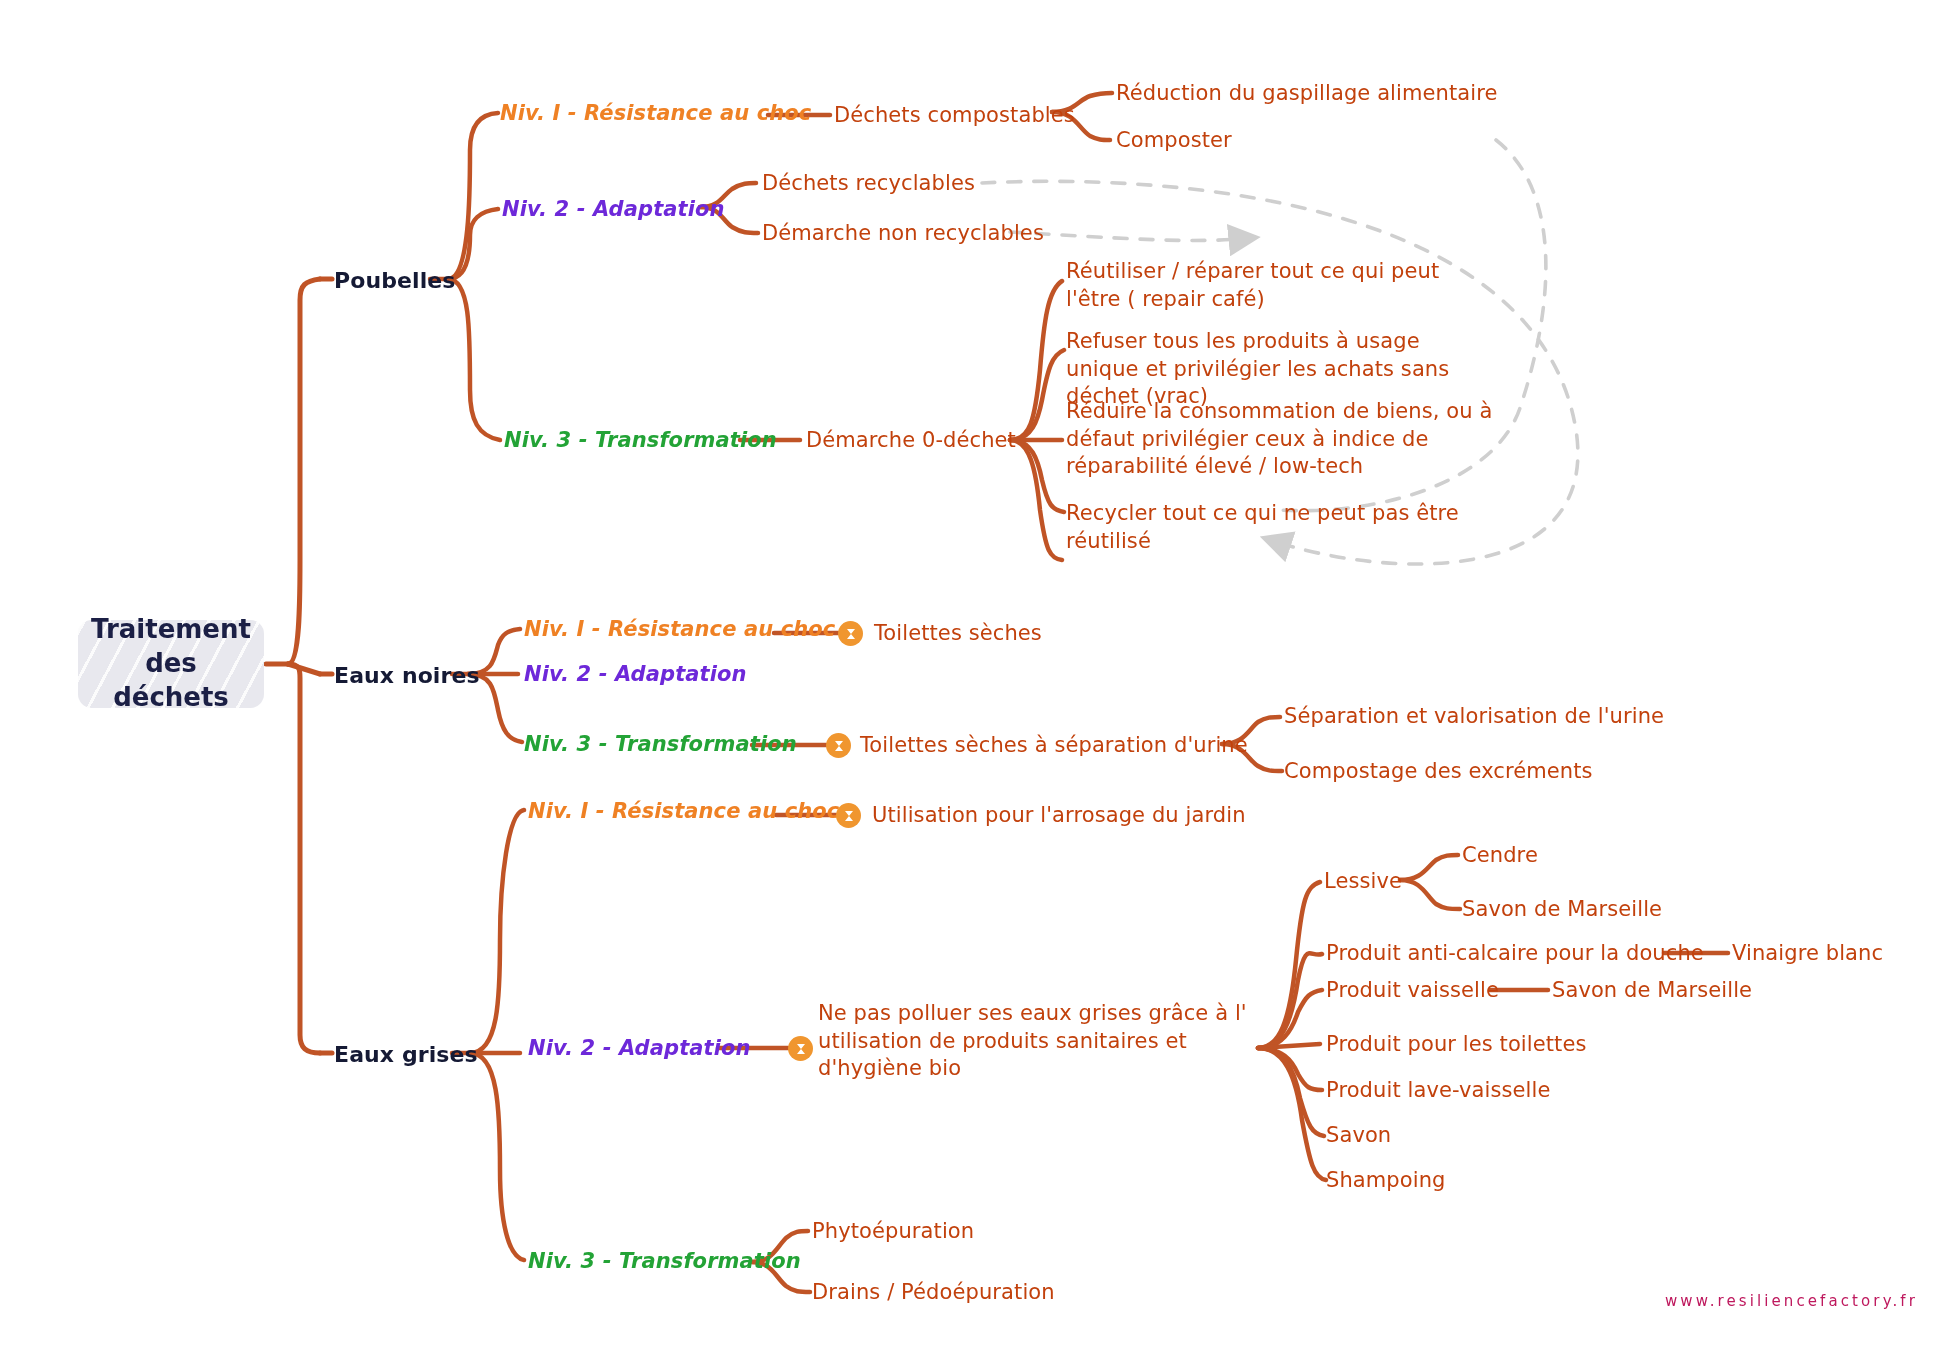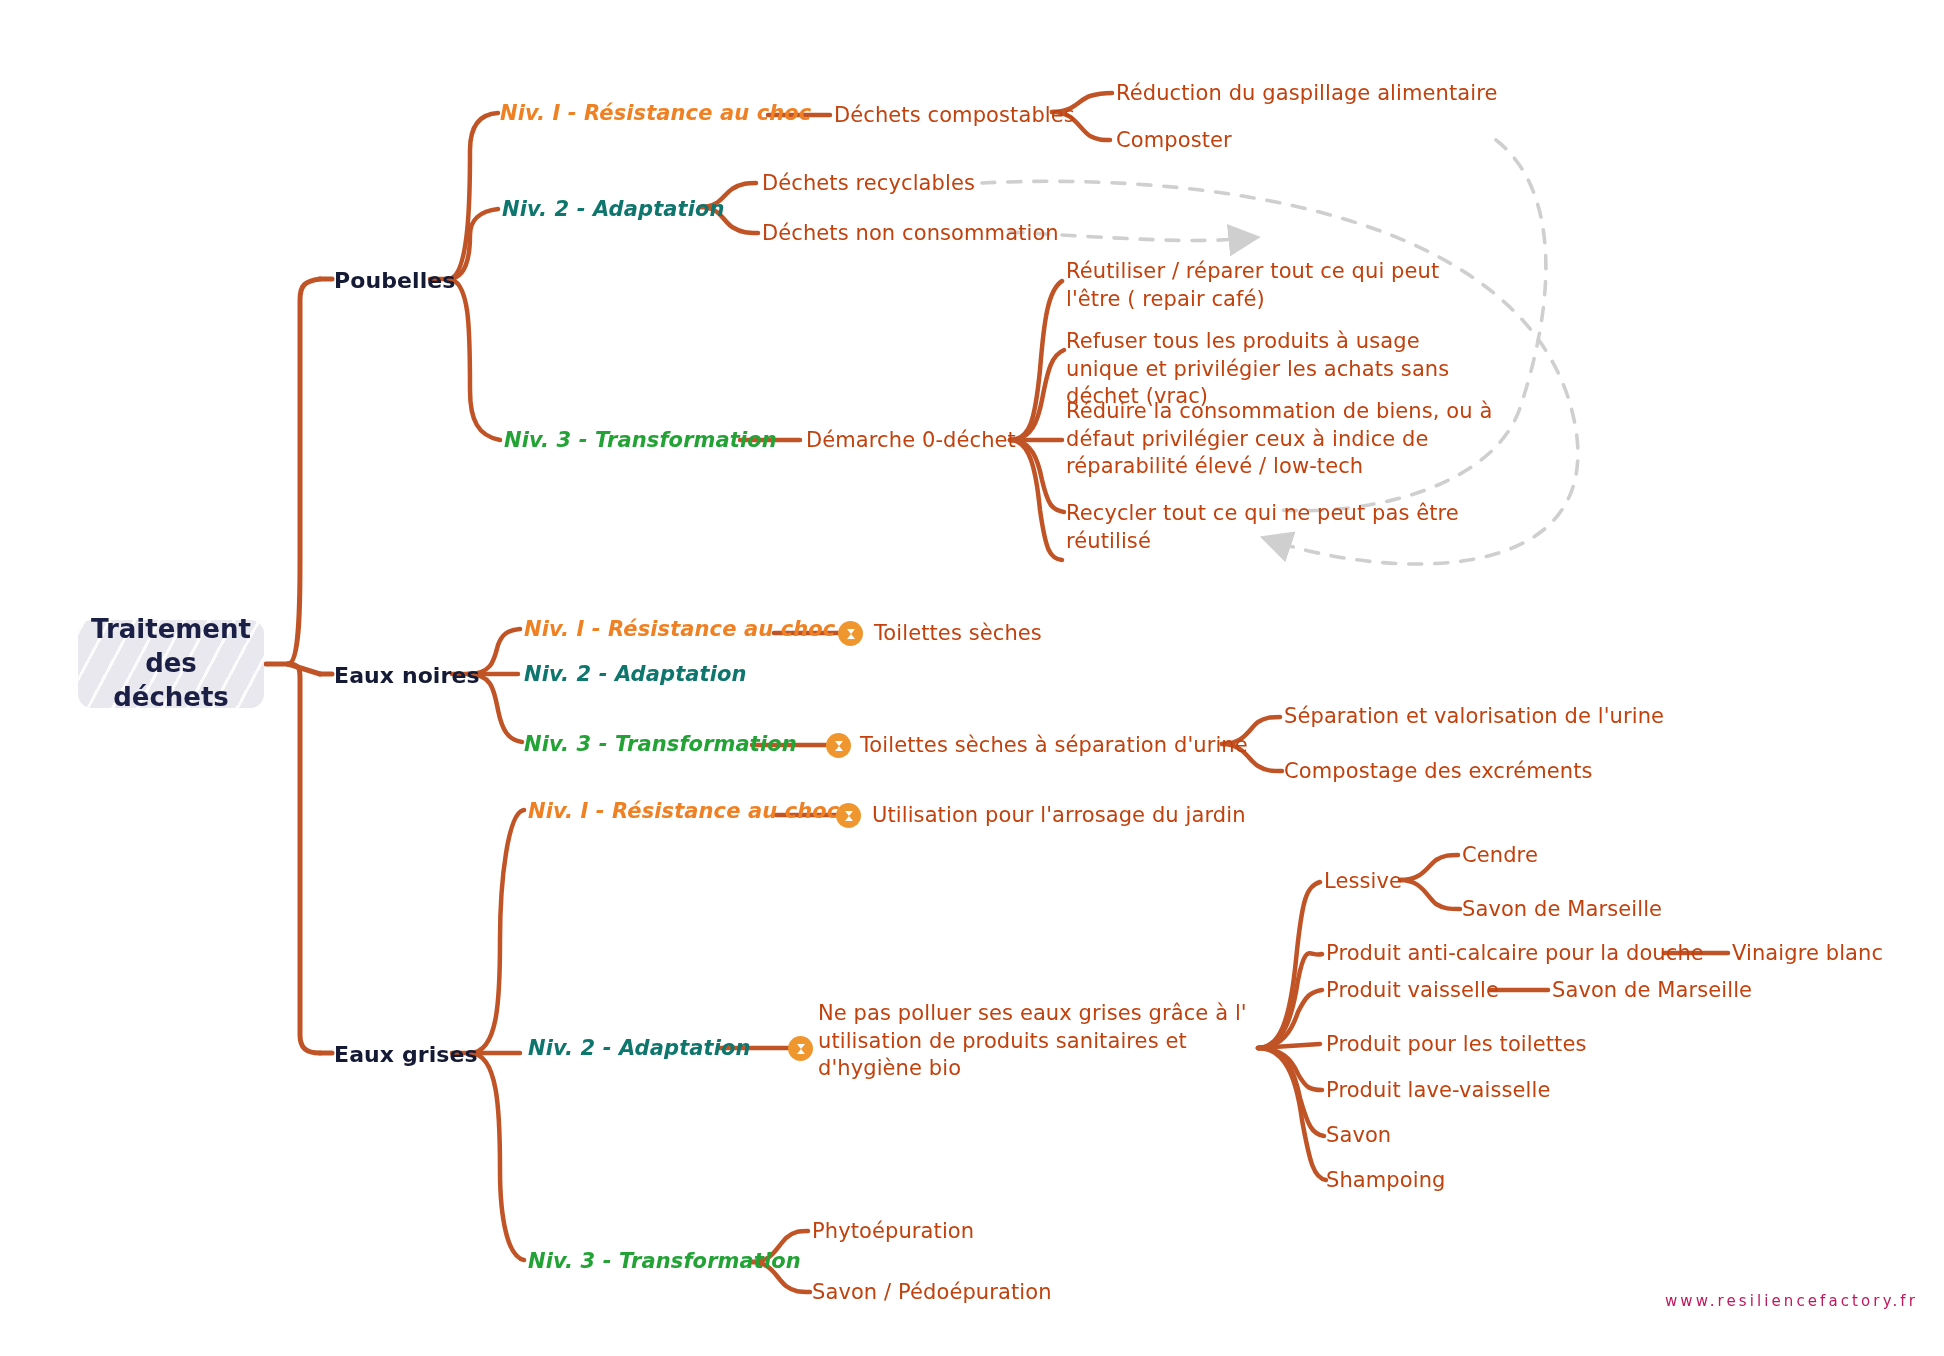--- a/index.html
+++ b/index.html
@@ -80,7 +80,7 @@
     font-family: "DejaVu Sans", sans-serif;
   }
   .lvl1 { color: #ef8124; }
-  .lvl2 { color: #0f766e; }
+  .lvl2 { color: #6d28d9; }
   .lvl3 { color: #23a336; }
 
   .icon-badge {

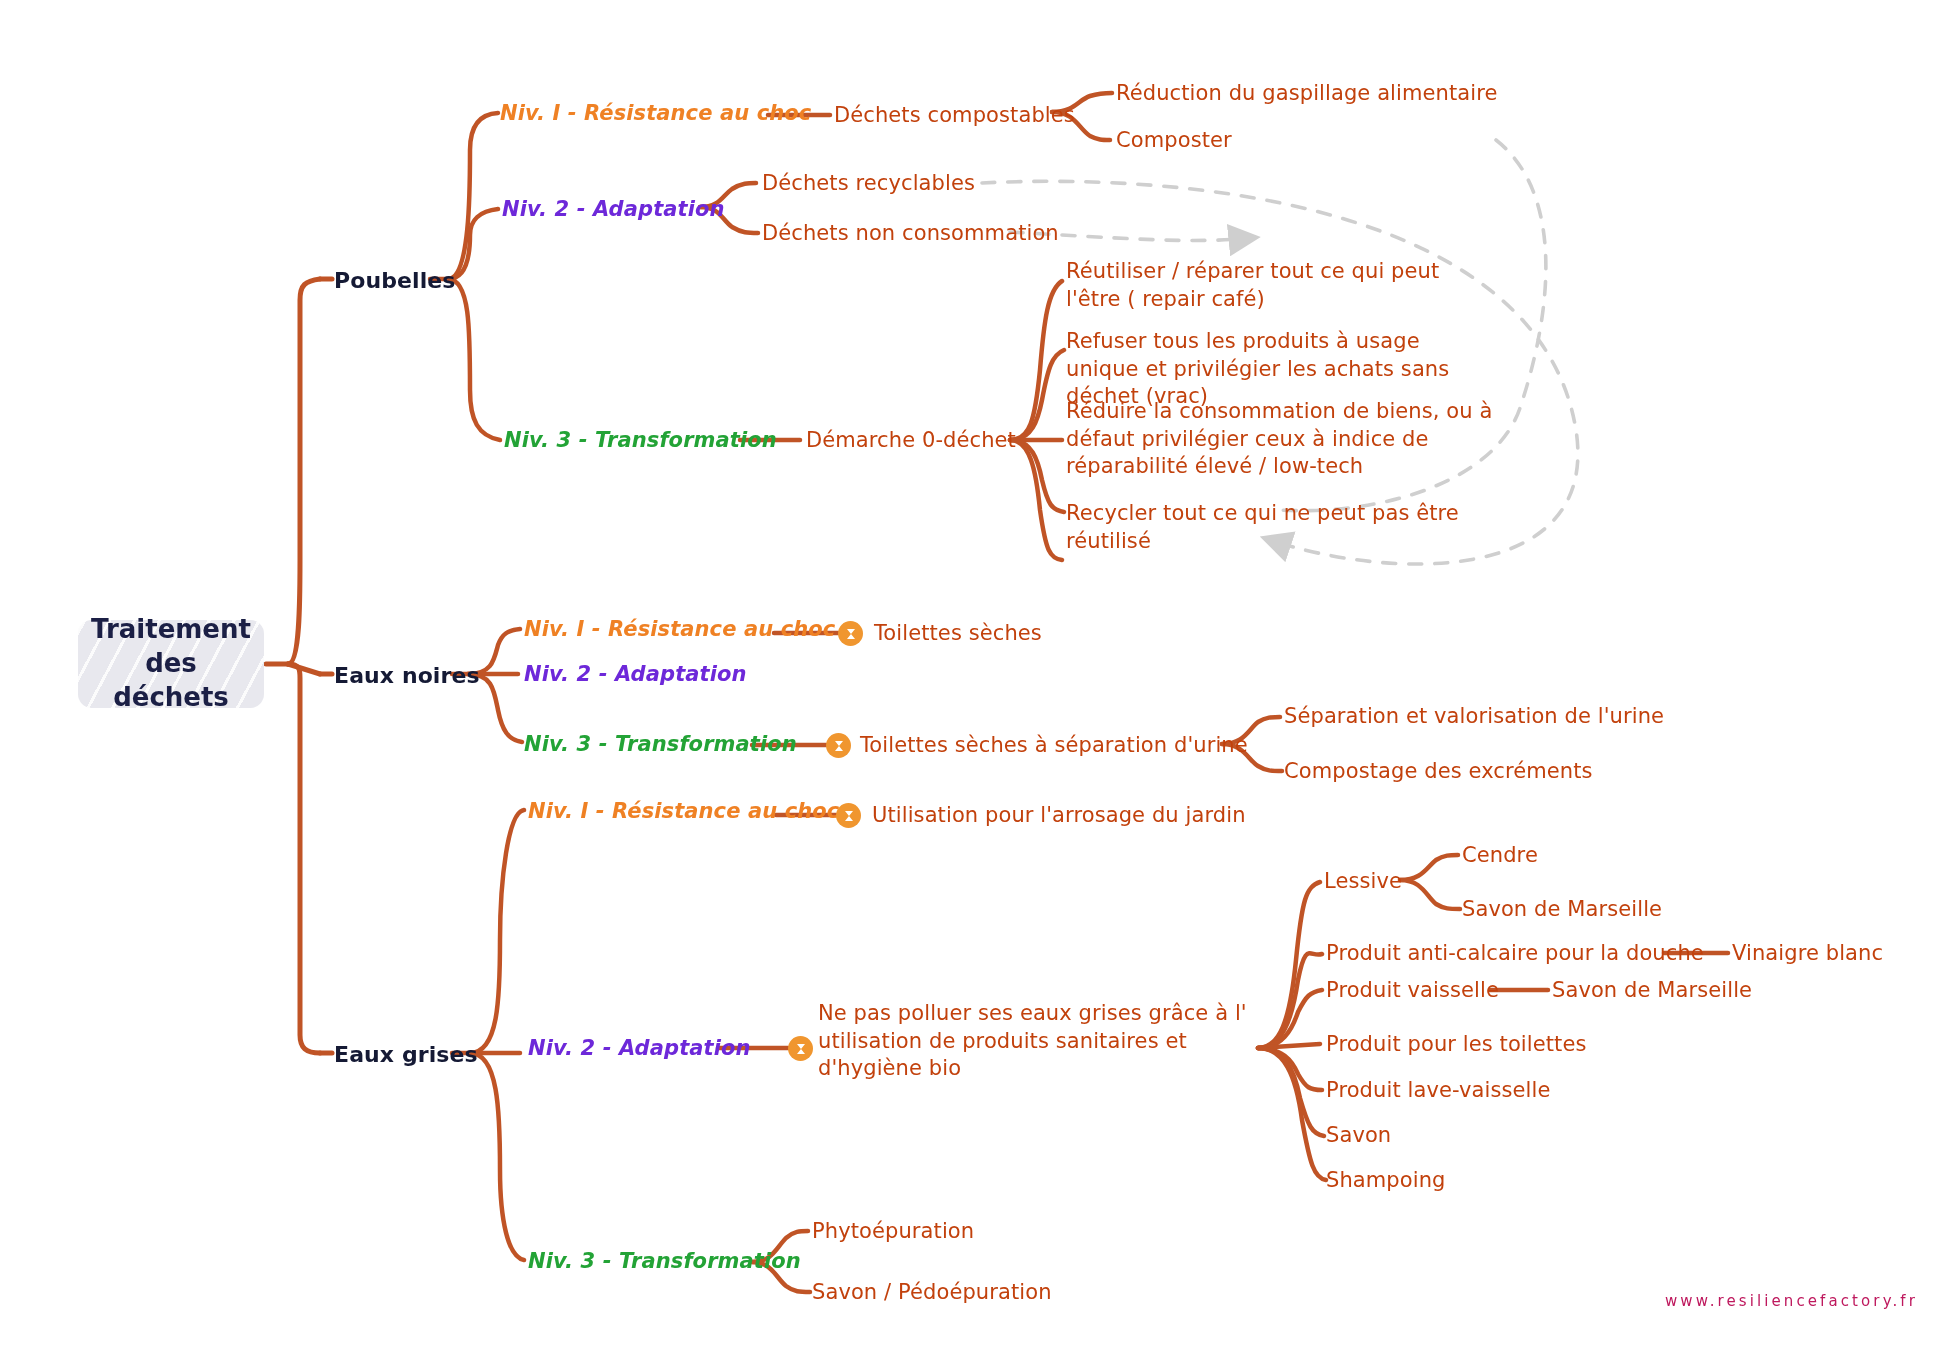--- a/index.html
+++ b/index.html
@@ -215,7 +215,7 @@
   <div class="node" style="left:1116px; top:127px;">Composter</div>
 
   <div class="node" style="left:762px; top:170px;">Déchets recyclables</div>
-  <div class="node" style="left:762px; top:220px;">Déchets non consommation</div>
+  <div class="node" style="left:762px; top:220px;">Démarche non recyclables</div>
 
   <div class="node" style="left:806px; top:427px;">Démarche 0-déchet</div>
 

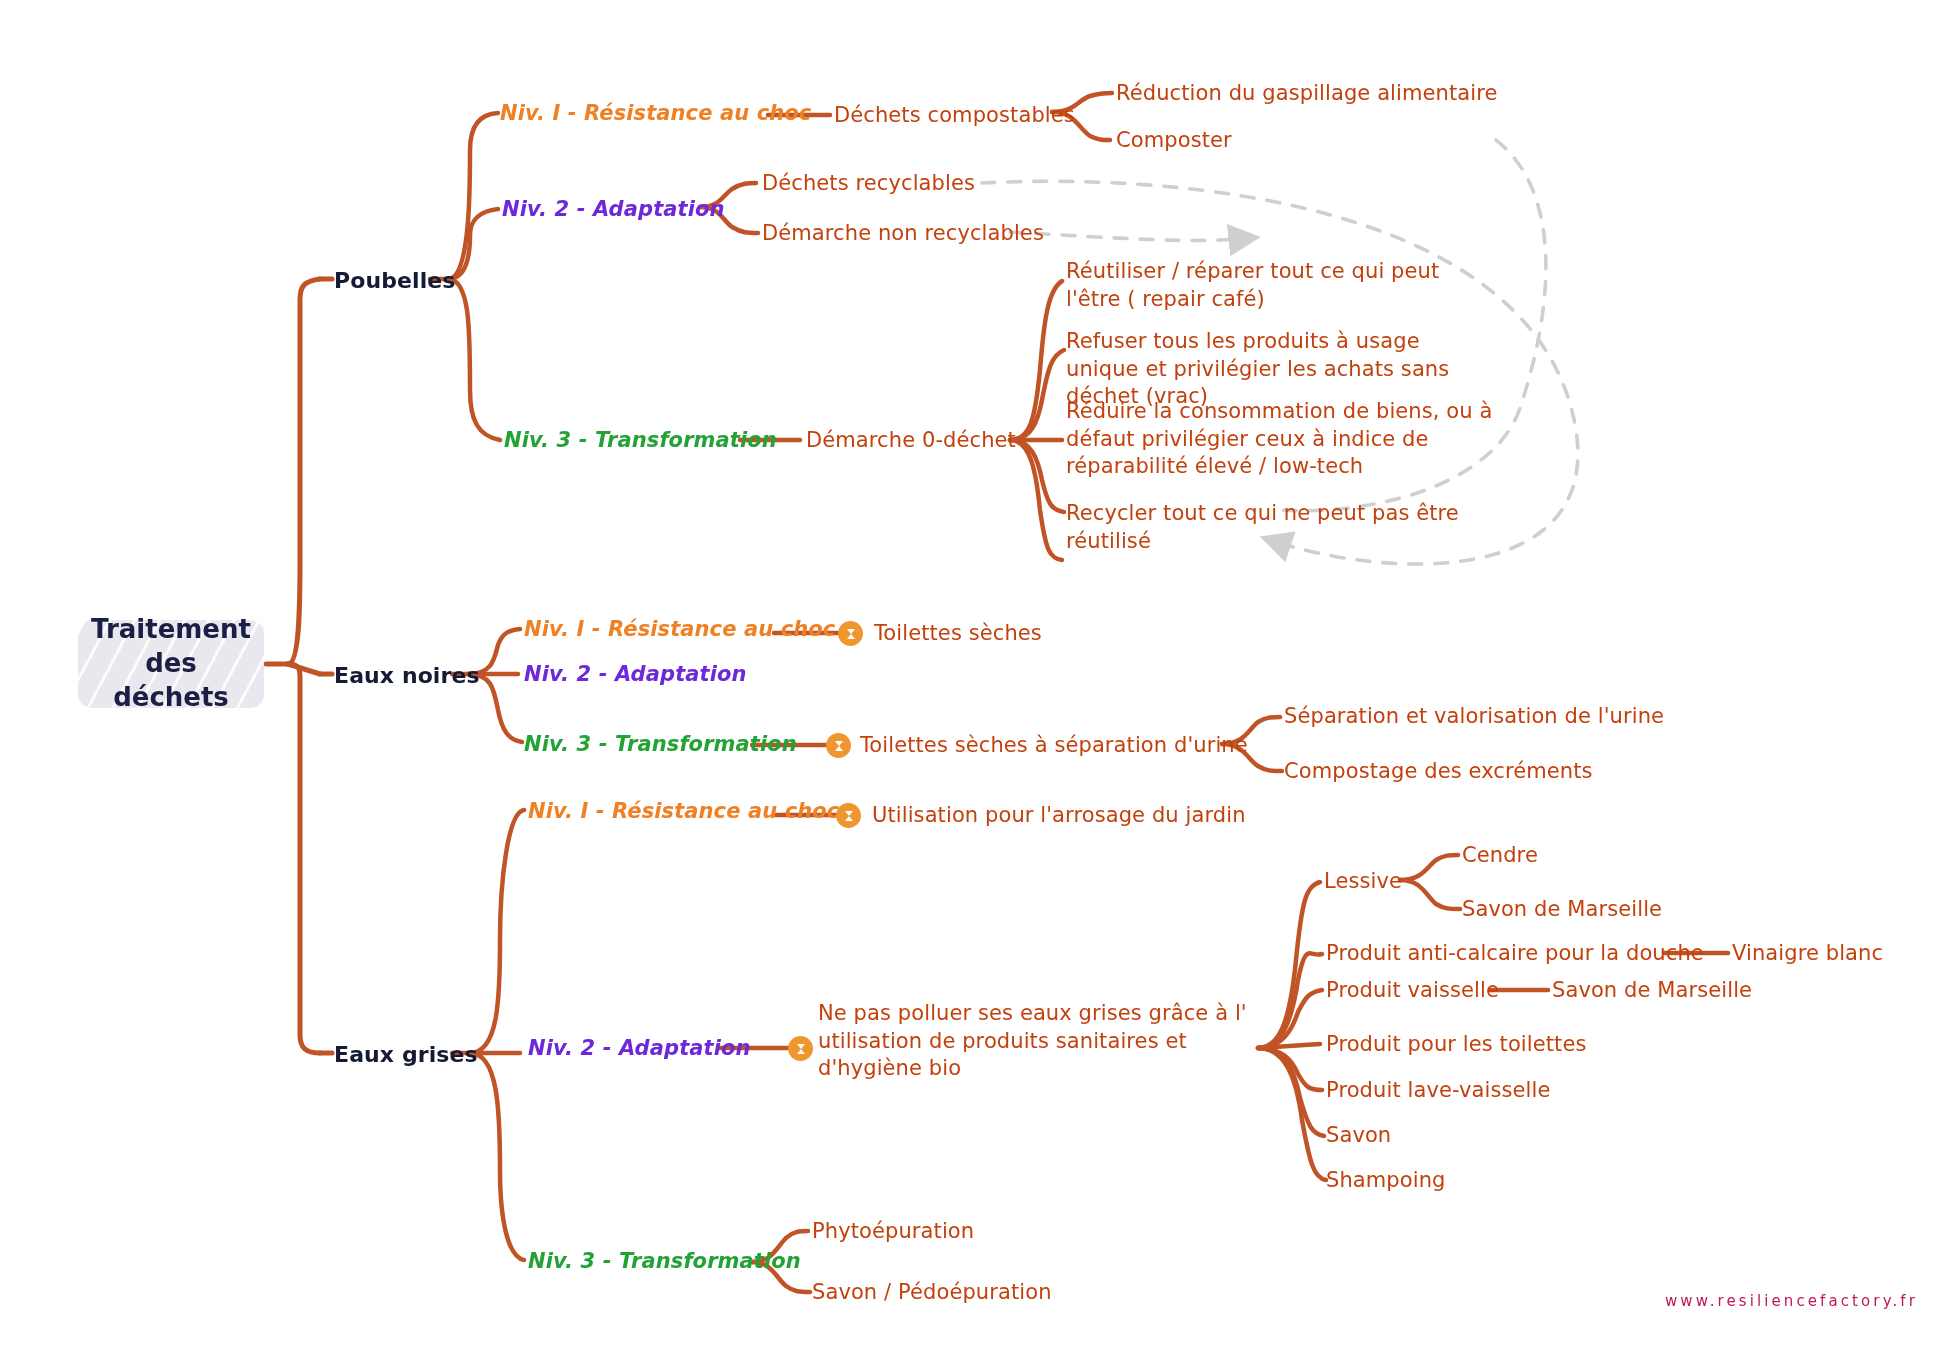--- a/index.html
+++ b/index.html
@@ -283,7 +283,7 @@
   <div class="node" style="left:1326px; top:1167px;">Shampoing</div>
 
   <div class="node" style="left:812px; top:1218px;">Phytoépuration</div>
-  <div class="node" style="left:812px; top:1279px;">Savon / Pédoépuration</div>
+  <div class="node" style="left:812px; top:1279px;">Drains / Pédoépuration</div>
 
   <div id="footer-url">www.resiliencefactory.fr</div>
 

